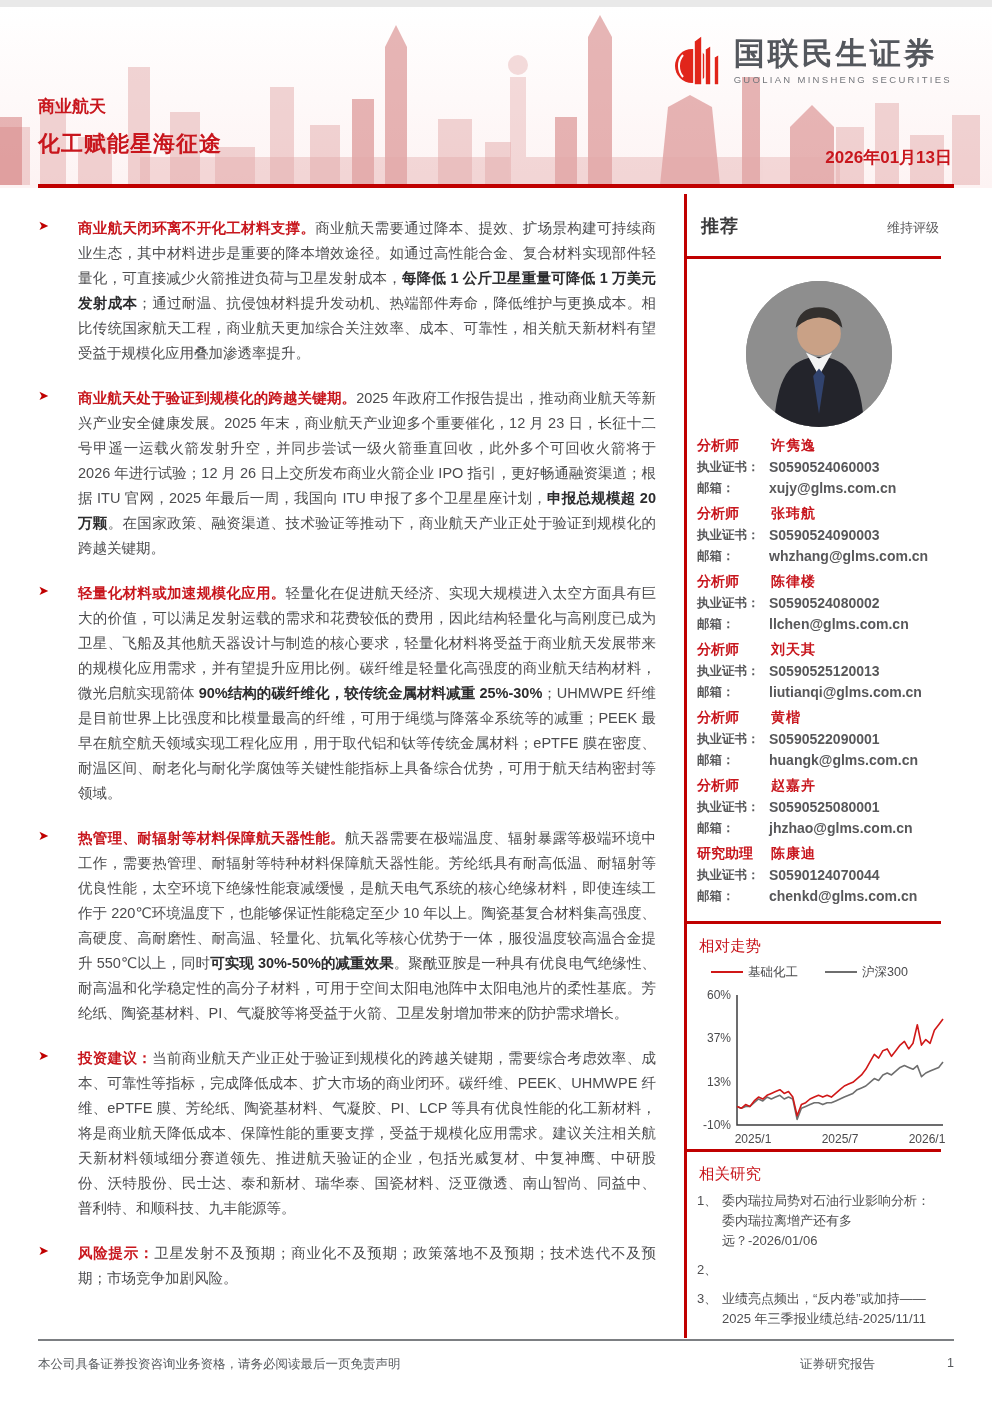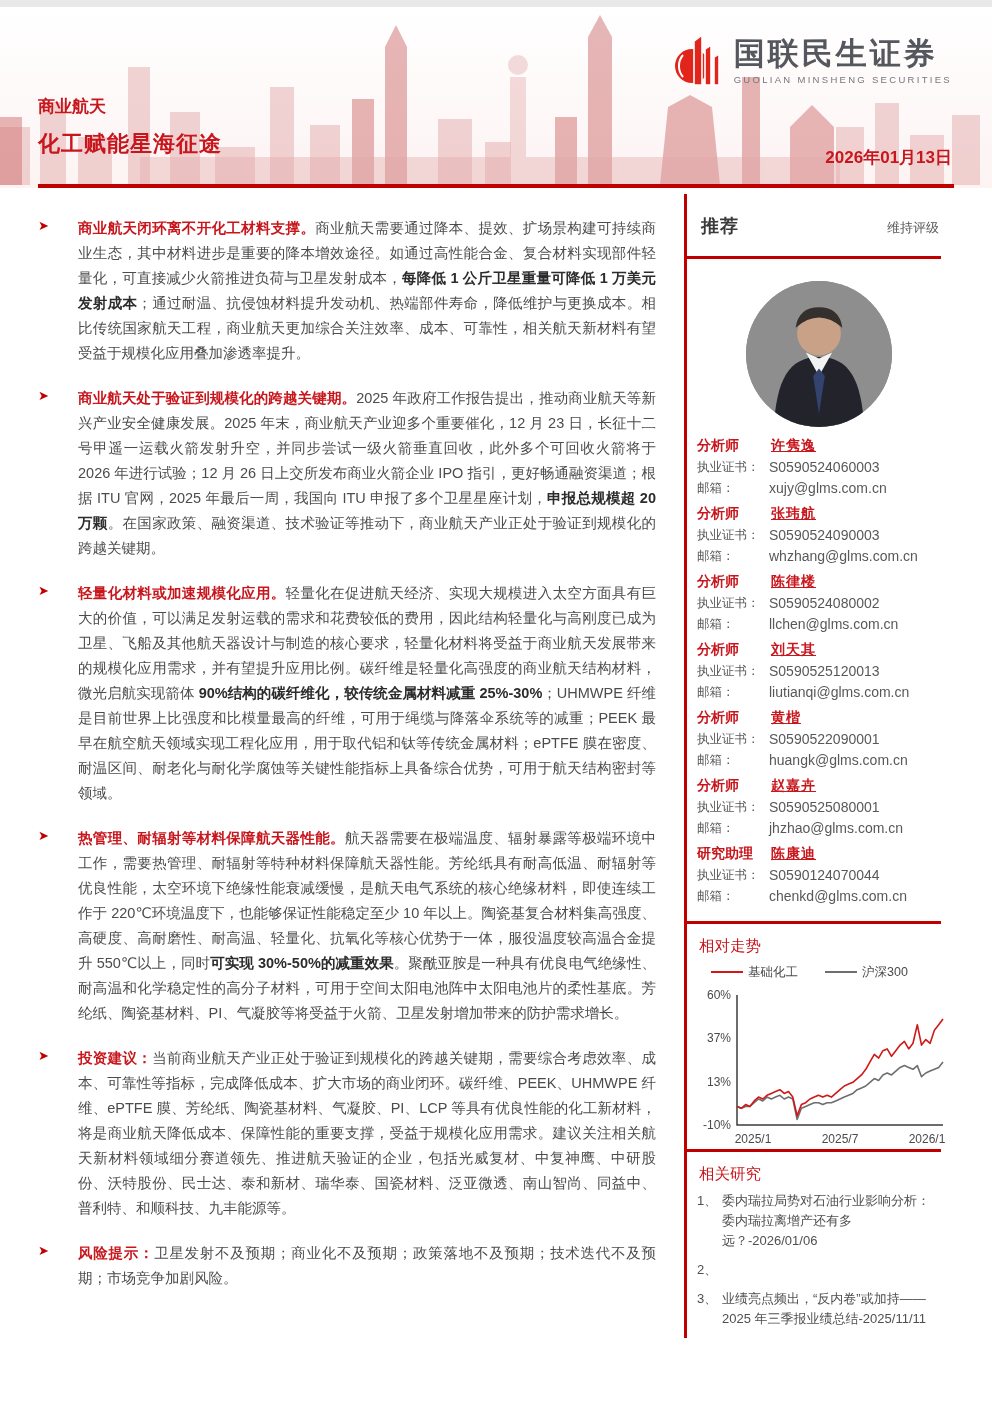--- a/index.html
+++ b/index.html
@@ -43,7 +43,7 @@
   .avatar{width:146px;height:146px;border-radius:50%;margin:22px auto 10px;overflow:hidden;background:#8f8f8f;}
   .an-head{display:flex;margin-top:8px;gap:14px;}
   .an-role{width:60px;flex:none;font-size:14px;font-weight:700;color:var(--accent);}
-  .an-name{font-size:14px;font-weight:700;color:var(--accent);letter-spacing:1px;text-decoration:underline;}
+  .an-name{font-size:14px;font-weight:700;color:var(--accent);letter-spacing:1px;}
   .an-row{display:flex;margin-top:4px;}
   .an-label{width:72px;flex:none;font-size:12.5px;color:var(--muted);}
   .an-val{font-size:14px;color:var(--muted);}

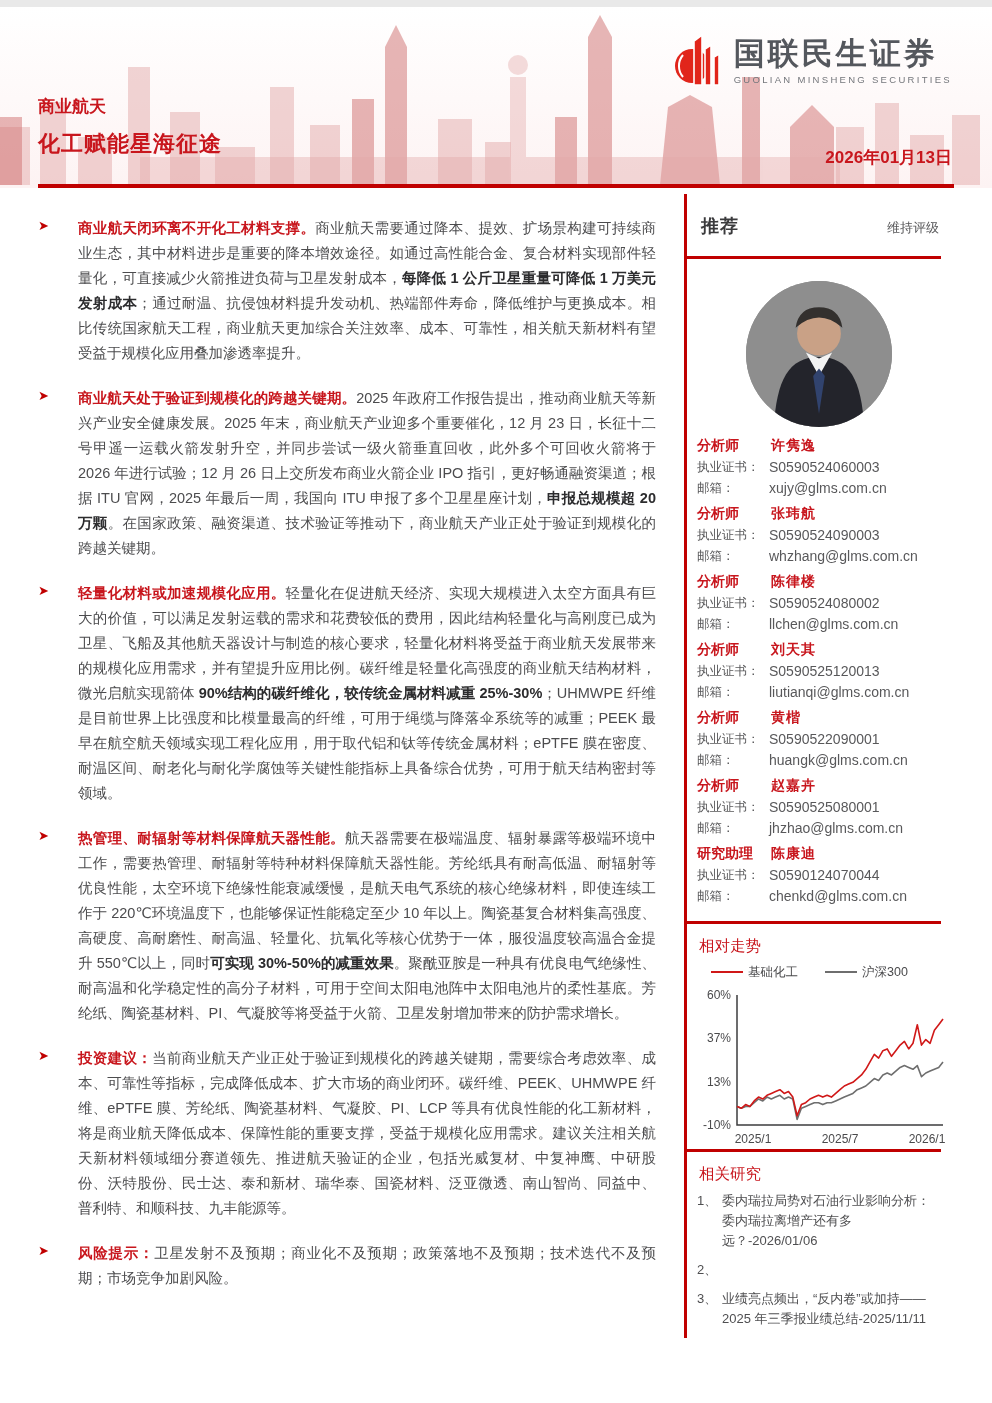--- a/index.html
+++ b/index.html
@@ -44,7 +44,7 @@
   .an-head{display:flex;margin-top:8px;gap:14px;}
   .an-role{width:60px;flex:none;font-size:14px;font-weight:700;color:var(--accent);}
   .an-name{font-size:14px;font-weight:700;color:var(--accent);letter-spacing:1px;}
-  .an-row{display:flex;margin-top:4px;}
+  .an-row{display:flex;margin-top:4px;font-weight:bold;}
   .an-label{width:72px;flex:none;font-size:12.5px;color:var(--muted);}
   .an-val{font-size:14px;color:var(--muted);}
   .chart-title,.related-title{font-size:15.5px;font-weight:400;color:var(--accent);margin:12px 0 4px 2px;}

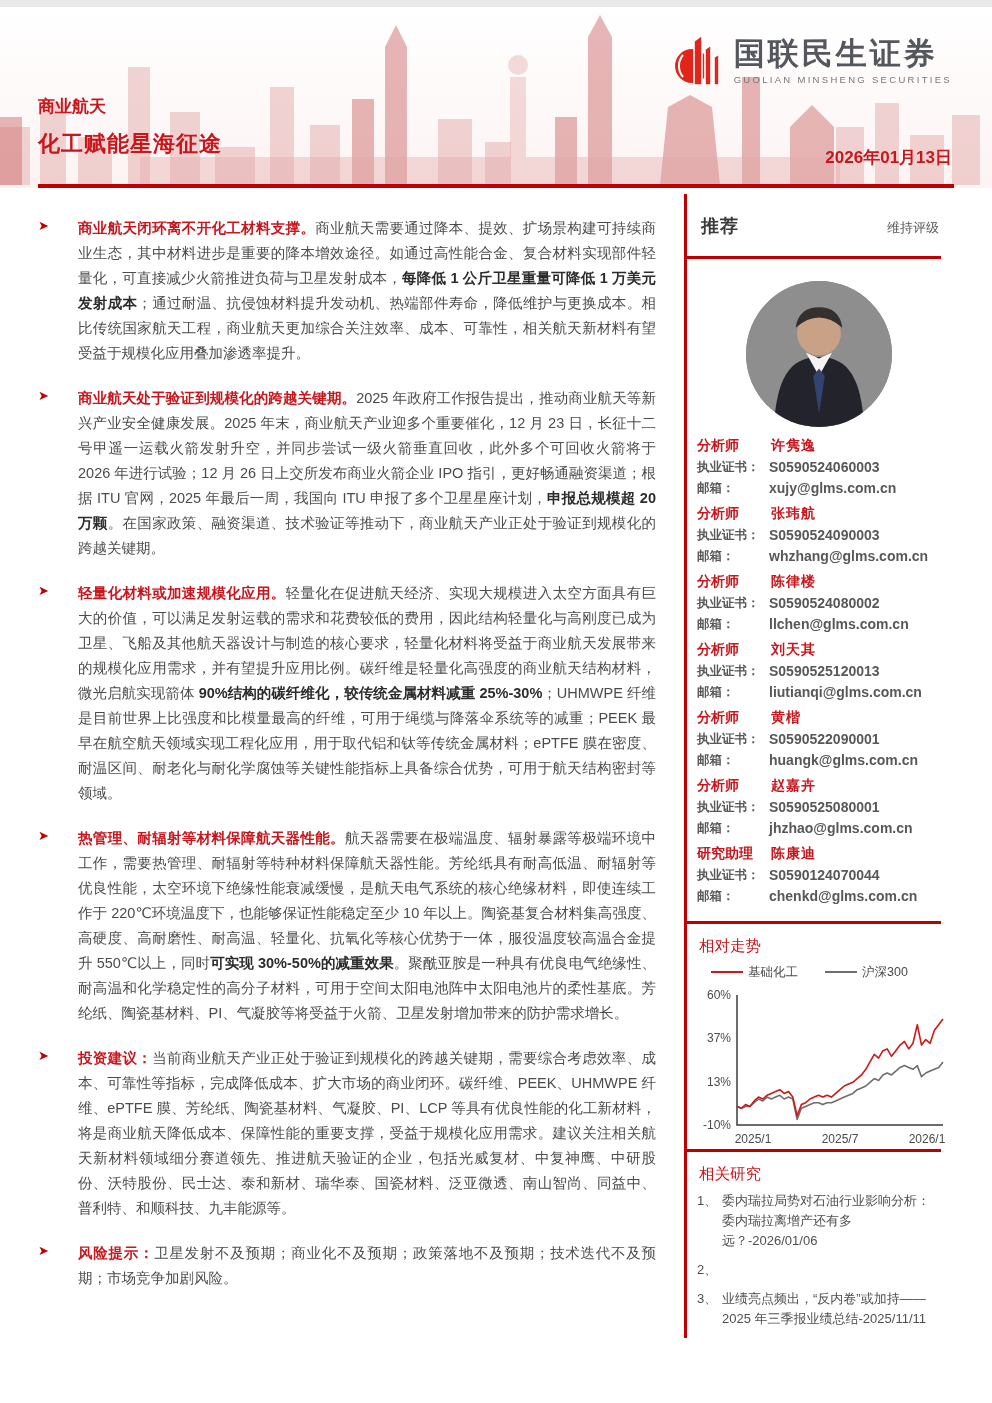--- a/index.html
+++ b/index.html
@@ -294,6 +294,16 @@
     </aside>
   </div>
 
+  <footer>
+    <div class="footer-rule"></div>
+    <div class="footer-row">
+      <span>本公司具备证券投资咨询业务资格，请务必阅读最后一页免责声明</span>
+      <span class="footer-right">
+        <span>证券研究报告</span>
+        <span class="page-num">1</span>
+      </span>
+    </div>
+  </footer>
 
 </div>
 

